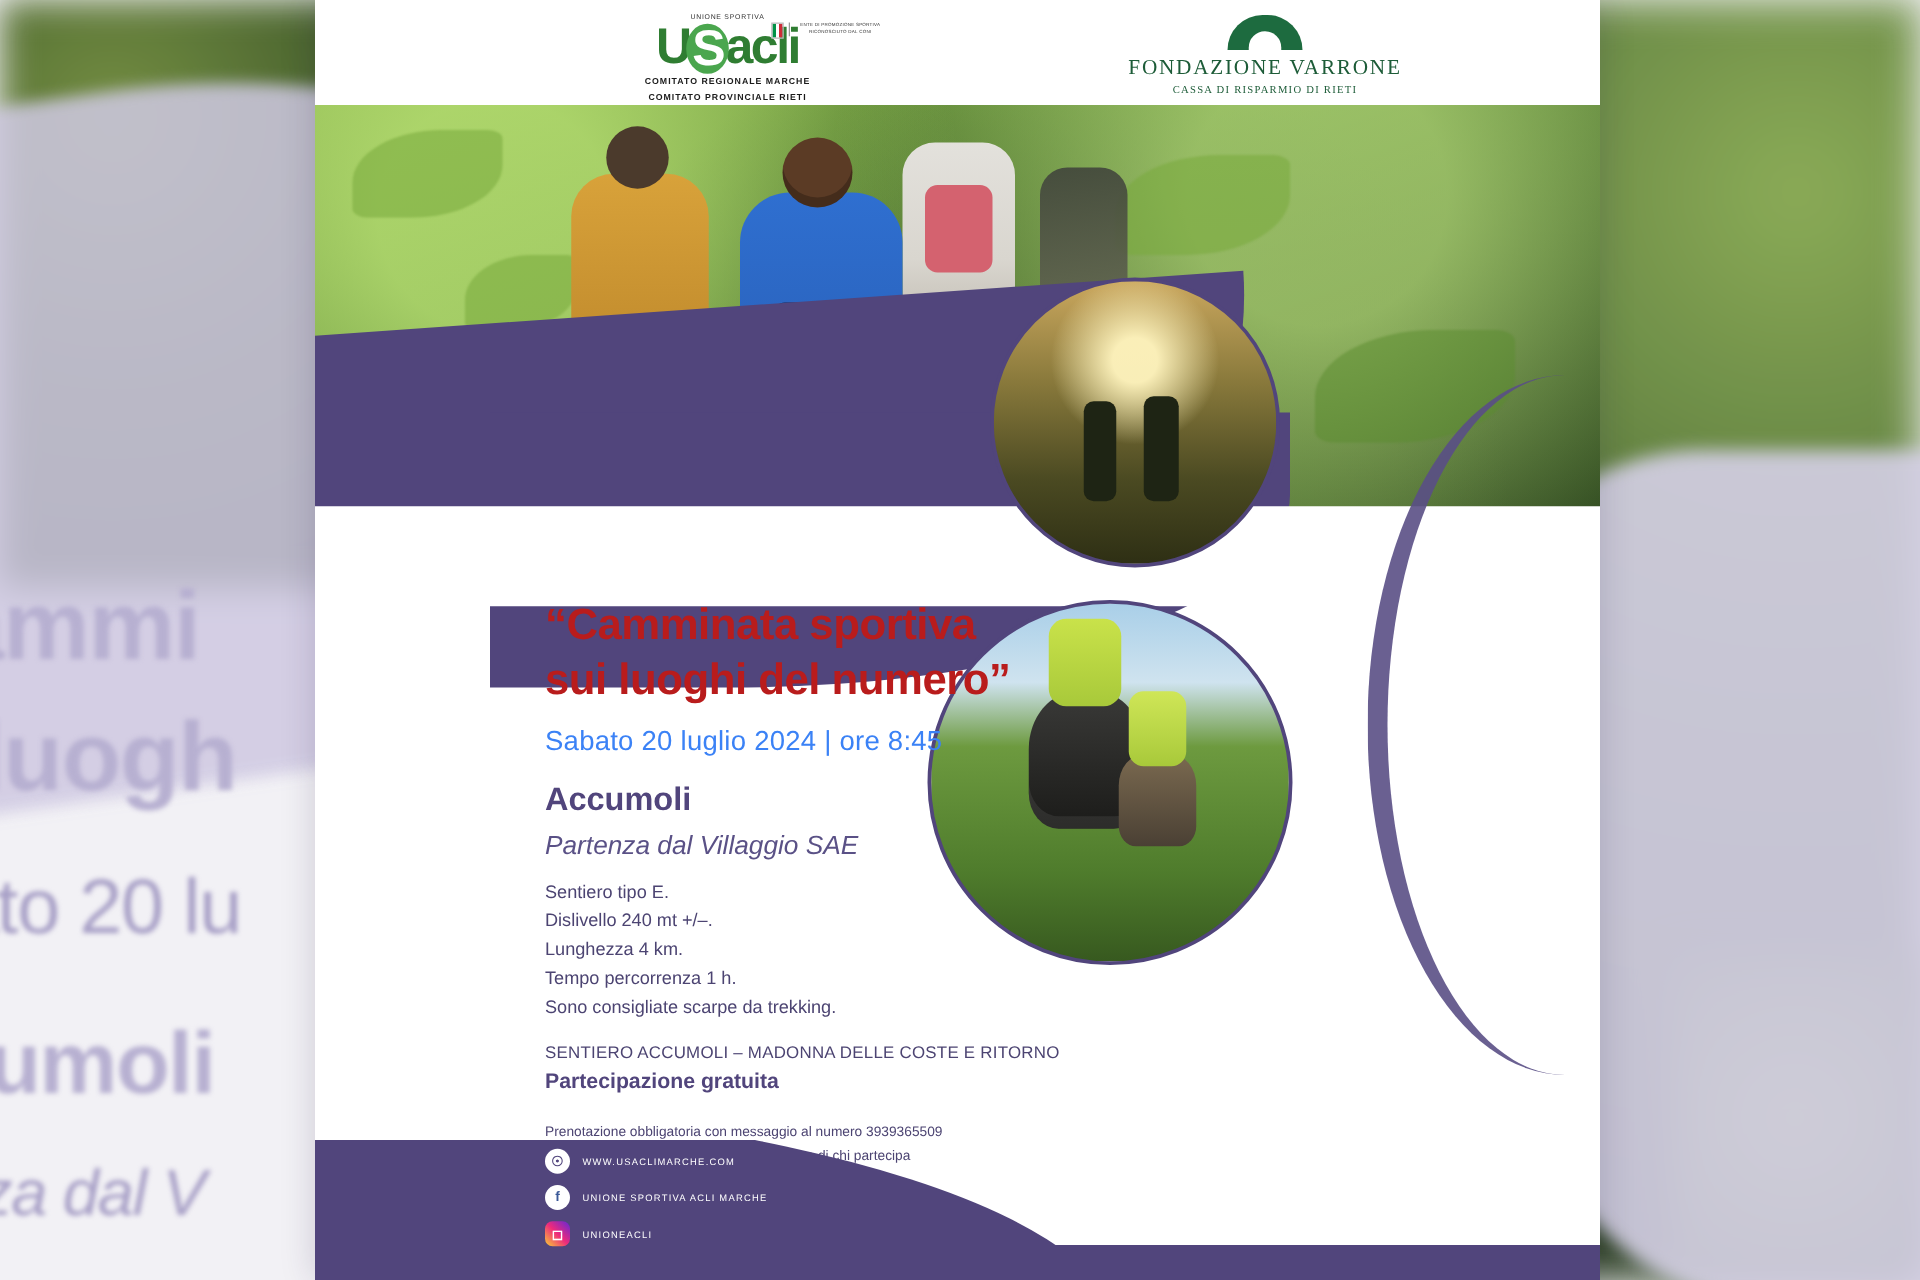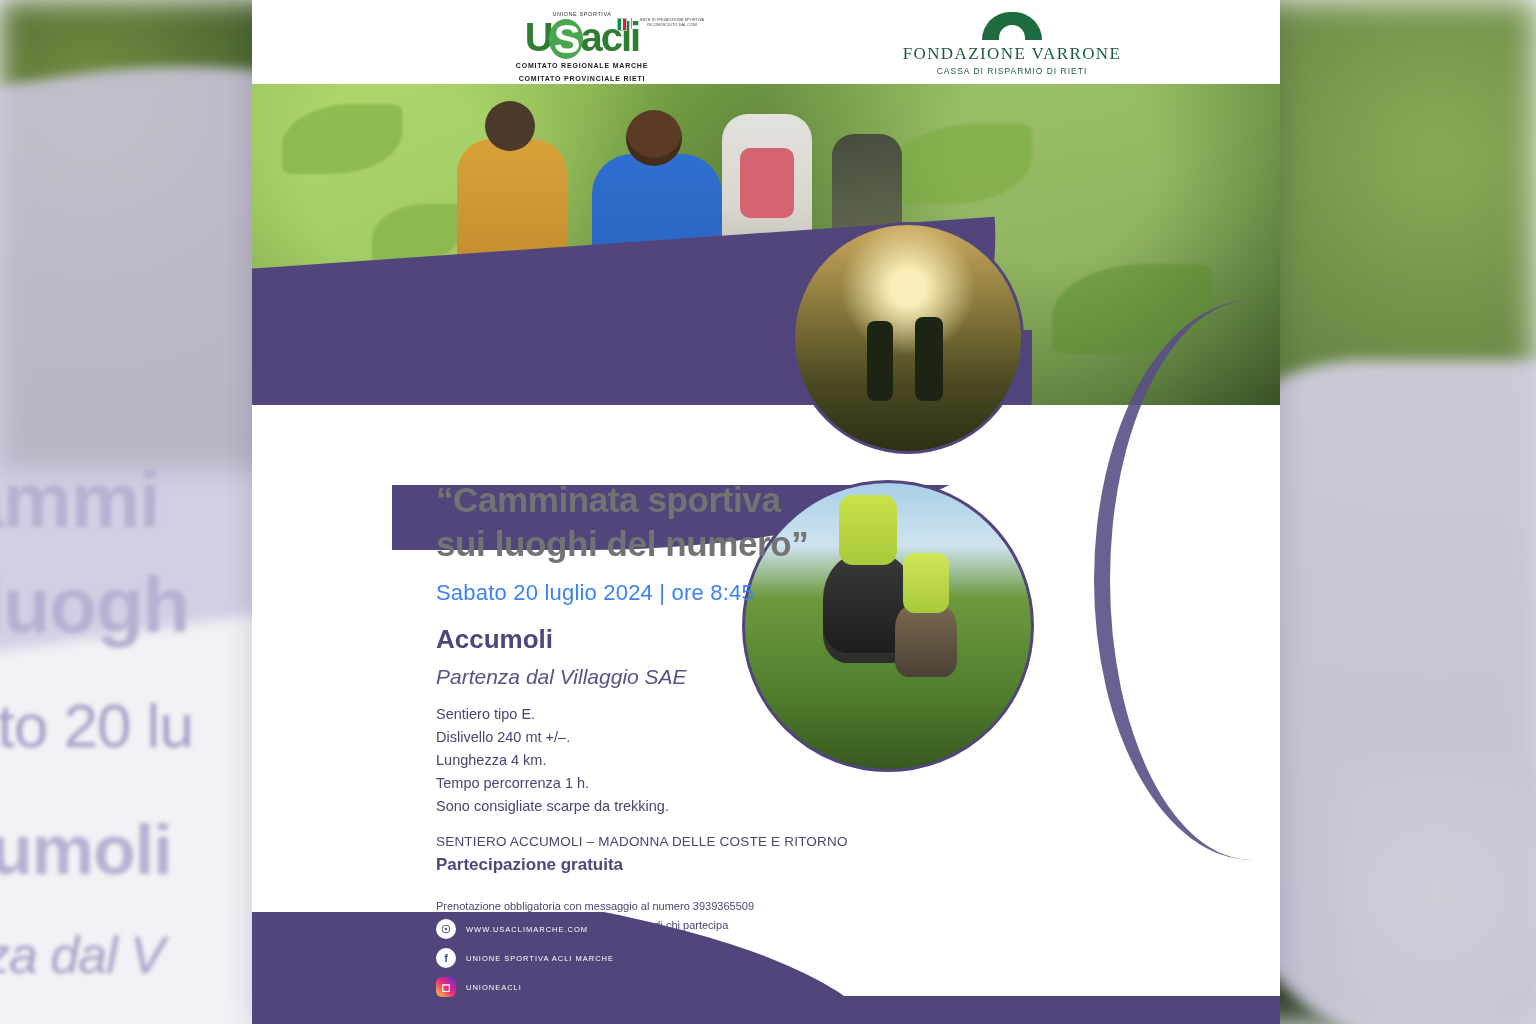--- a/index.html
+++ b/index.html
@@ -194,7 +194,7 @@
   .varrone-sub {
     font-size: 8.5px;
     letter-spacing: 1px;
-    font-family: Liberation Sans, sans-serif;
+    font-family: Liberation Serif, serif;
     color: #1d5c38;
     margin-top: 2px;
   }

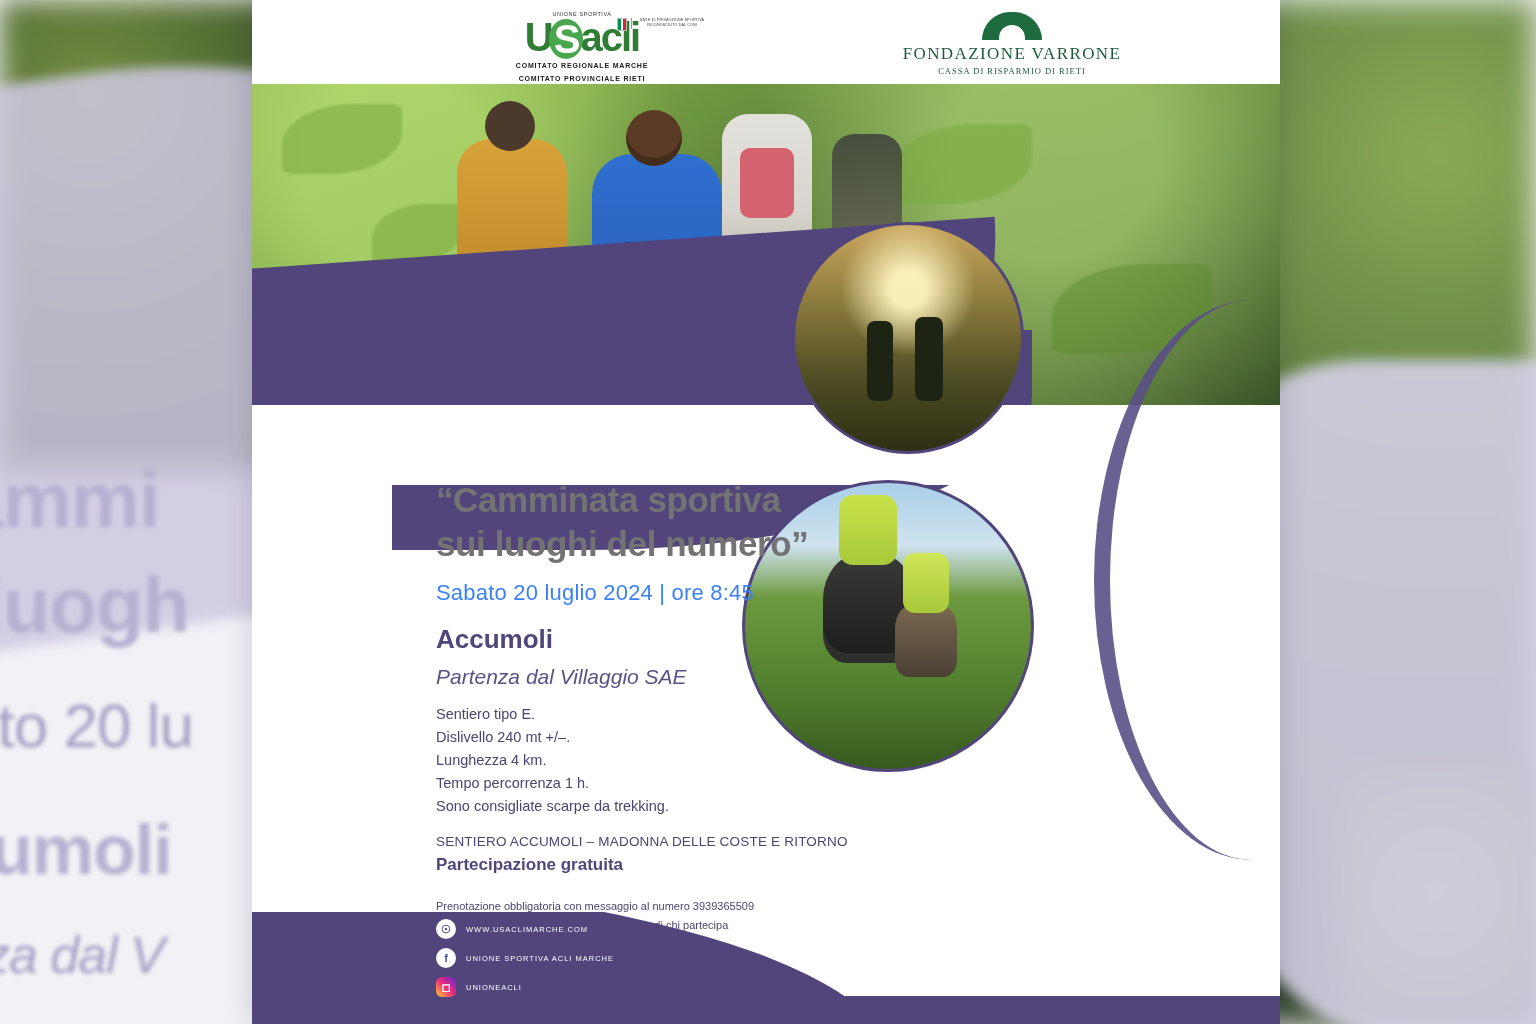--- a/index.html
+++ b/index.html
@@ -385,7 +385,7 @@
     font-weight: bold;
     line-height: 1.26;
     letter-spacing: -.4px;
-    color: #737373;
+    color: #b91c1c;
     margin: 0;
   }
   .date {

